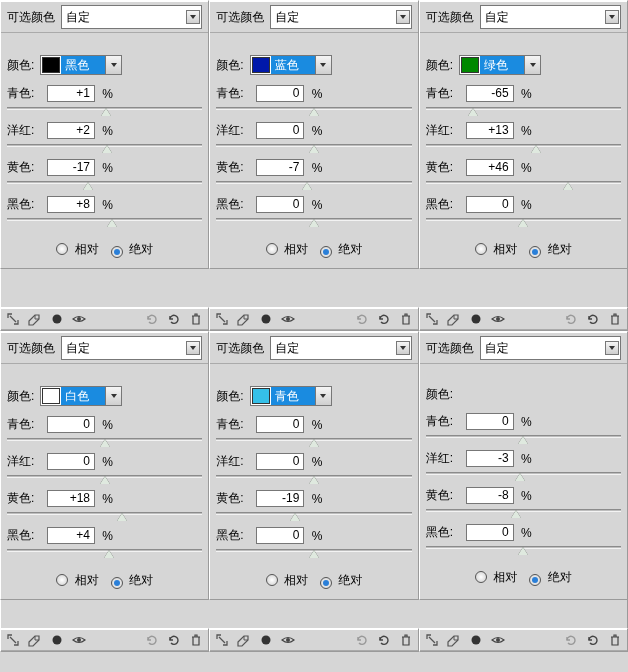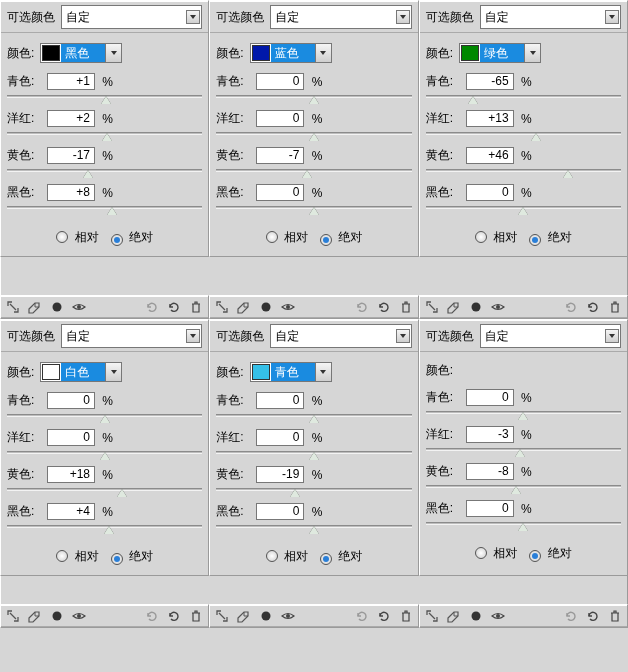--- a/index.html
+++ b/index.html
@@ -67,6 +67,7 @@
     display: flex;
     align-items: center;
     margin-bottom: 10px;
+    margin-top: 12px;
   }
   .color-label {
     margin-right: 6px;

